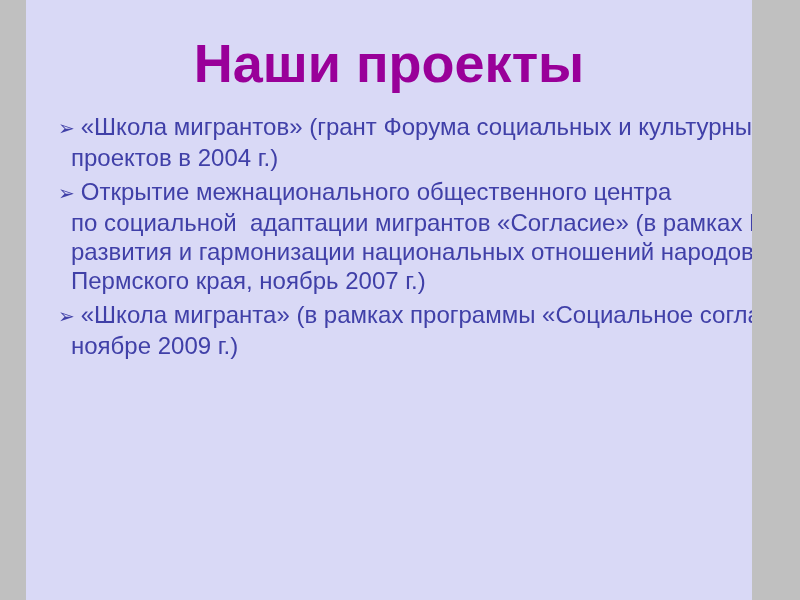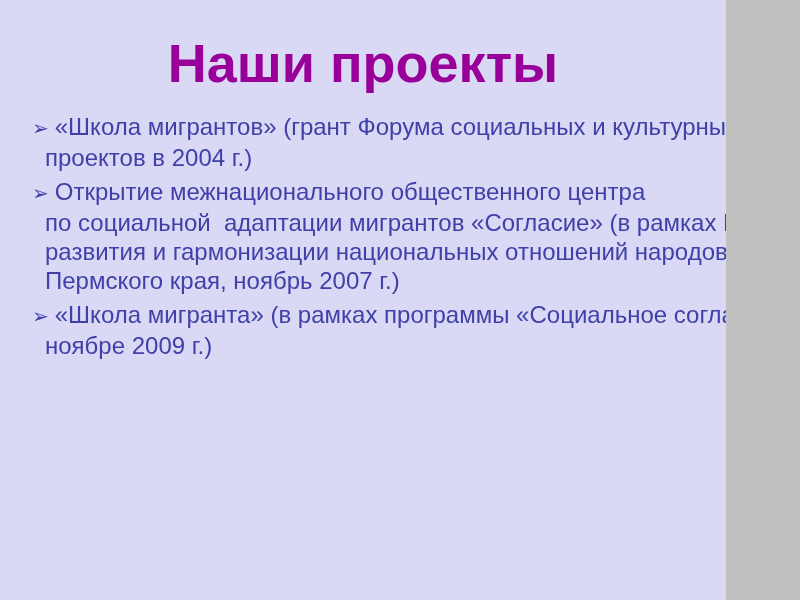--- a/index.html
+++ b/index.html
@@ -18,6 +18,7 @@
     width:726px;height:600px;
     background:var(--background);
     overflow:hidden;
+    margin-left:26px;
   }
   .slide-title{
     margin:0;

